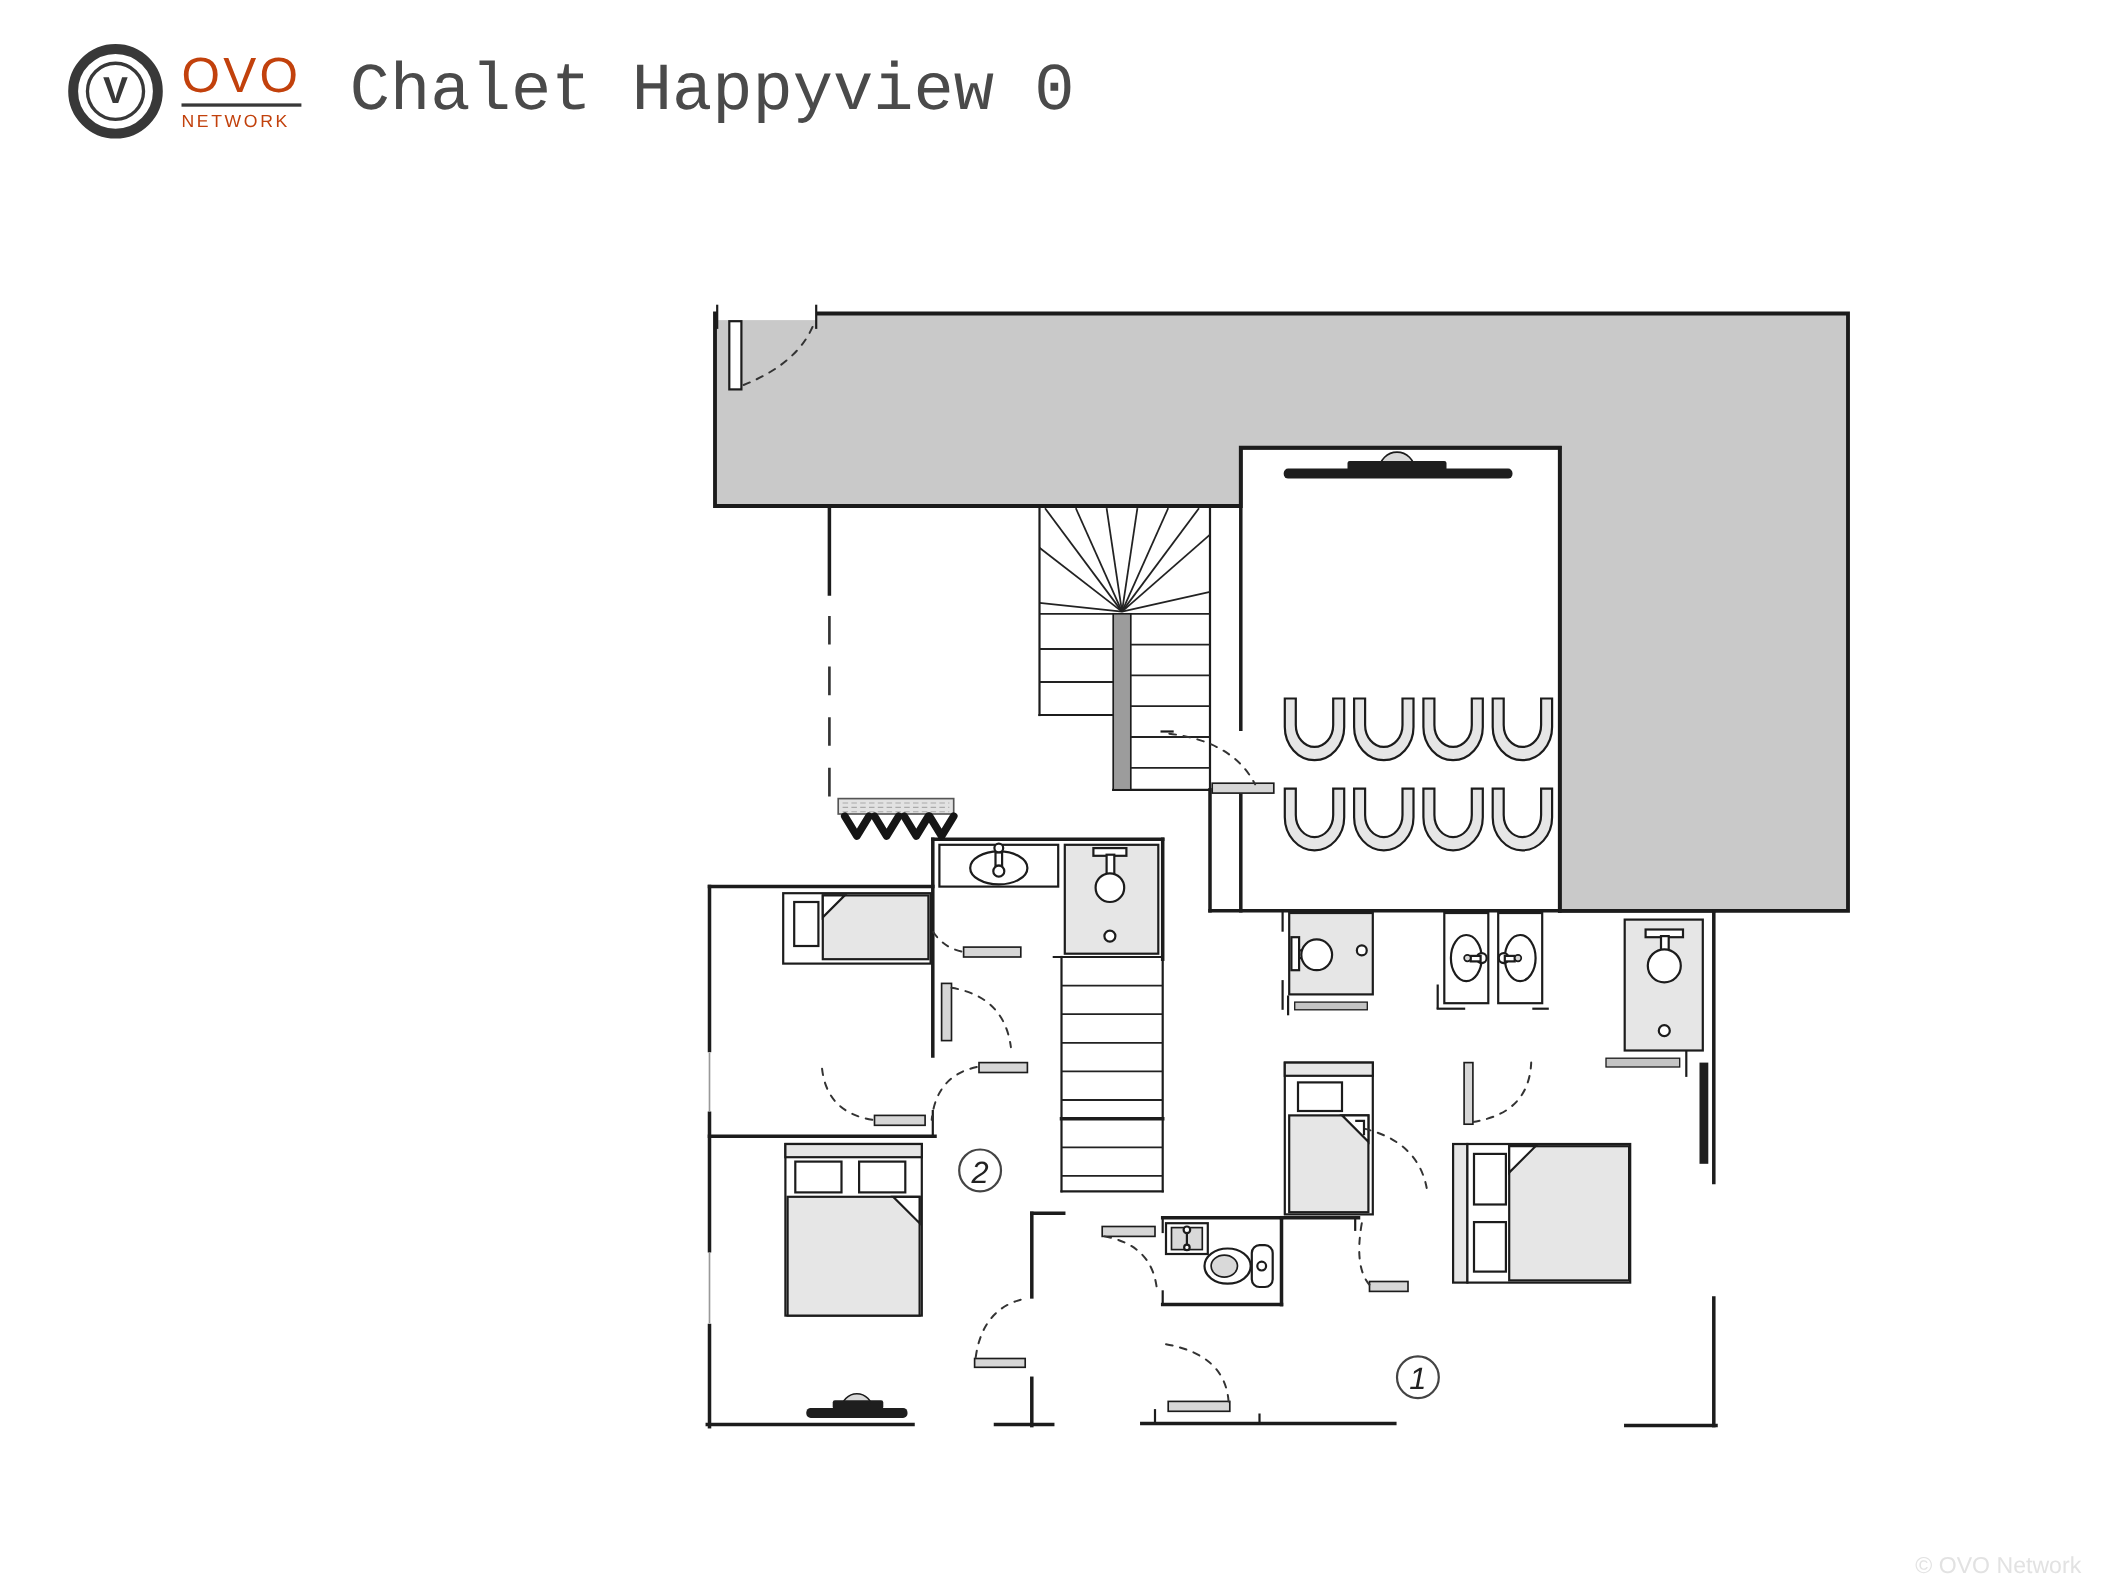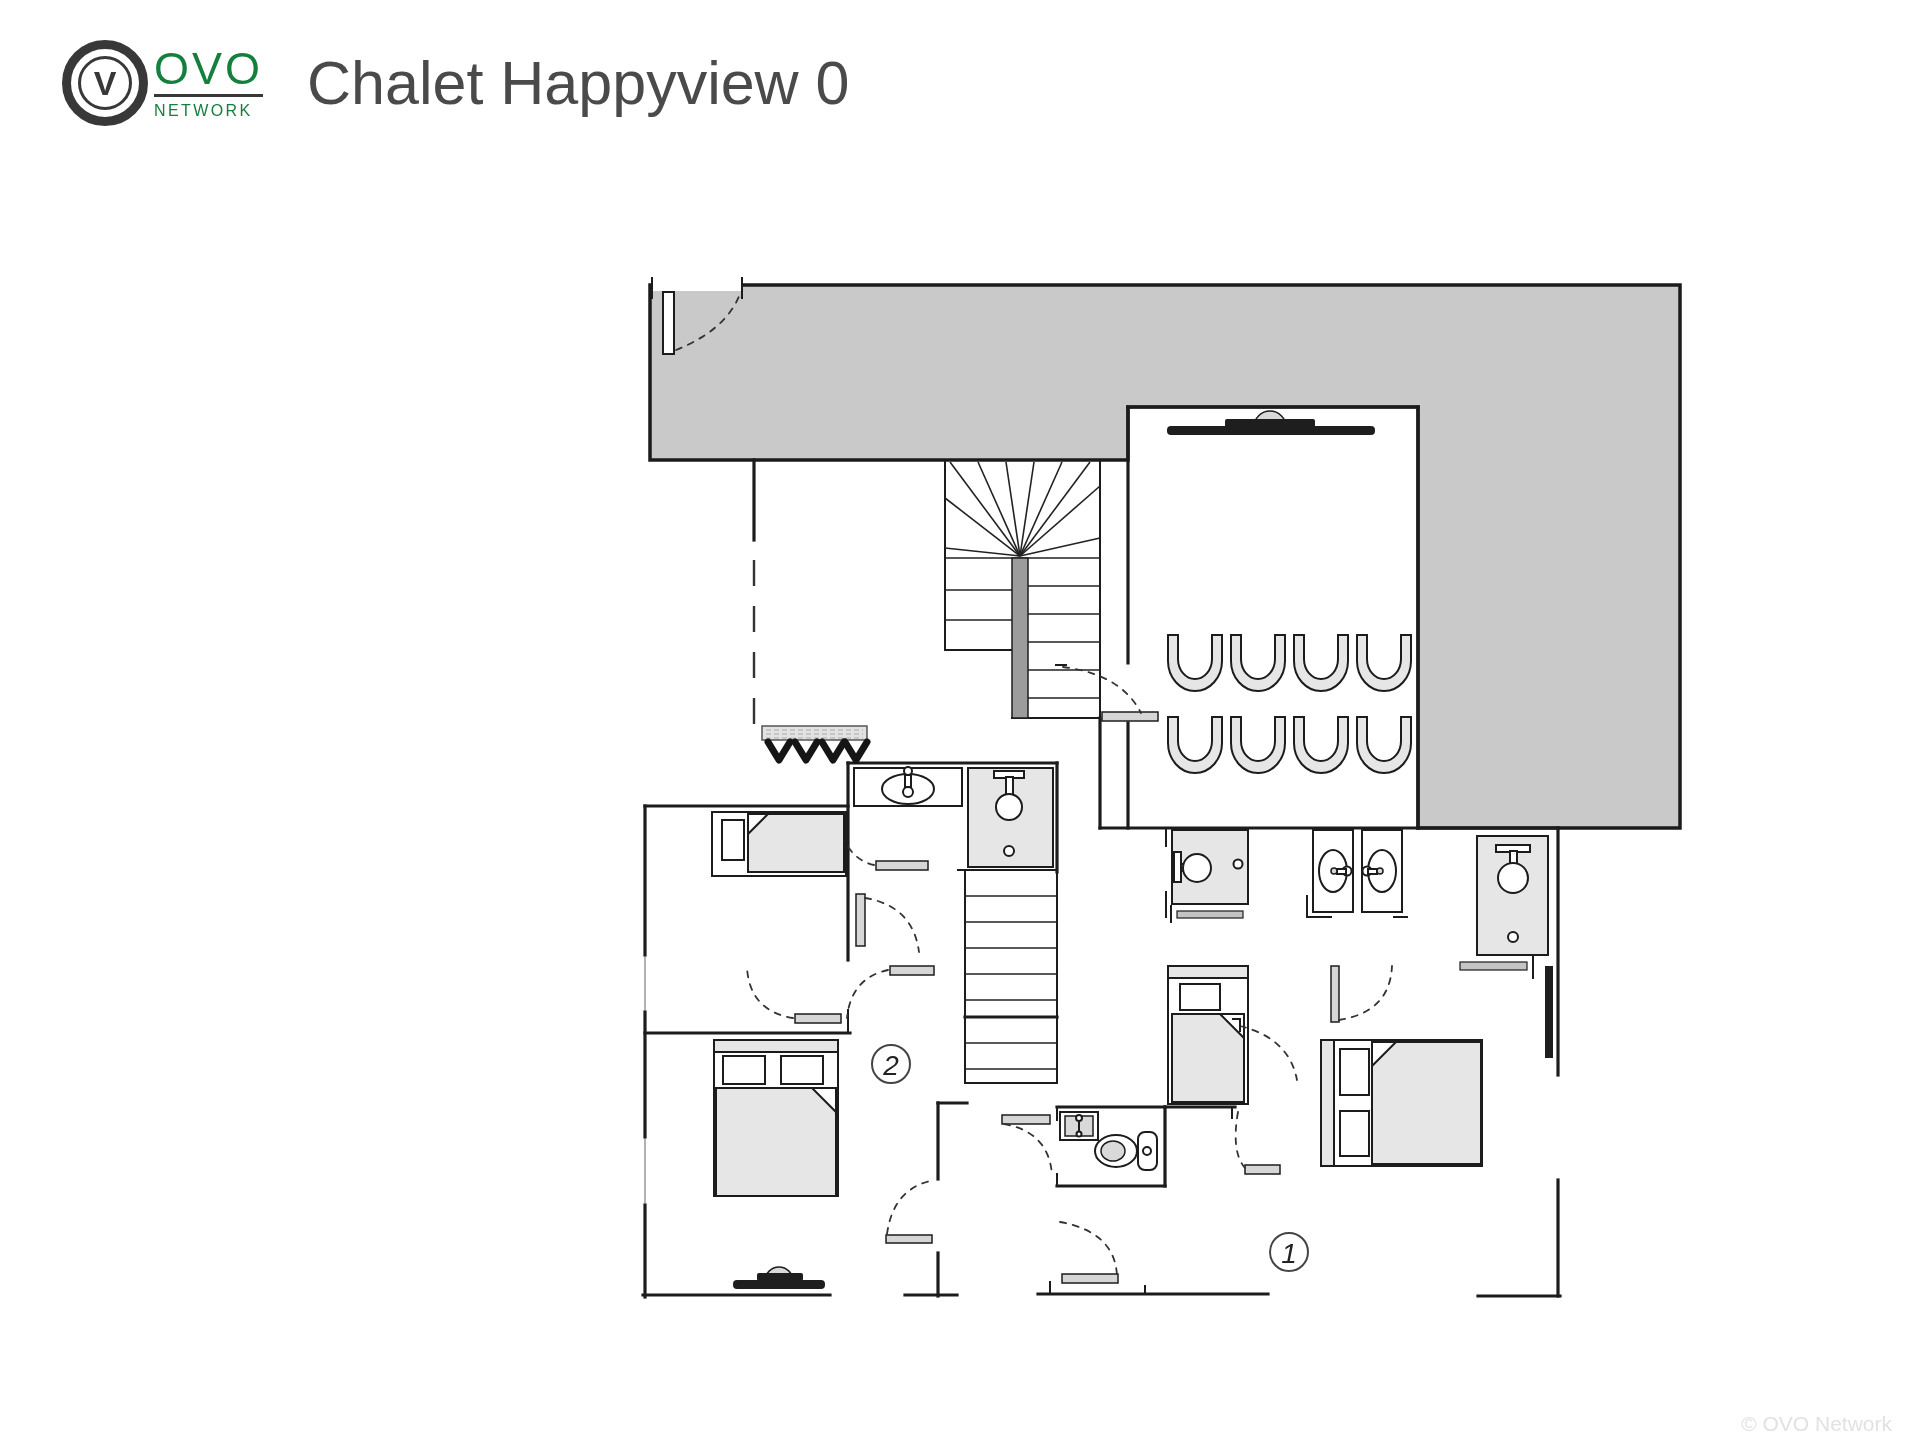--- a/index.html
+++ b/index.html
@@ -14,7 +14,7 @@
   .logo-ring-inner{width:54px;height:54px;border-radius:50%;border:3px solid #383838;
     display:flex;align-items:center;justify-content:center;box-sizing:border-box;}
   .logo-v{font-size:34px;font-weight:700;color:#383838;line-height:1;}
-  .logo-text{margin-left:6px;color:#15803d;}
+  .logo-text{margin-left:17px;color:#c2410c;}
   .logo-ovo{font-size:45px;letter-spacing:3px;line-height:1;border-bottom:3px solid #383838;
     padding-bottom:3px;}
   .logo-network{font-size:16px;letter-spacing:2.4px;margin-top:5px;}

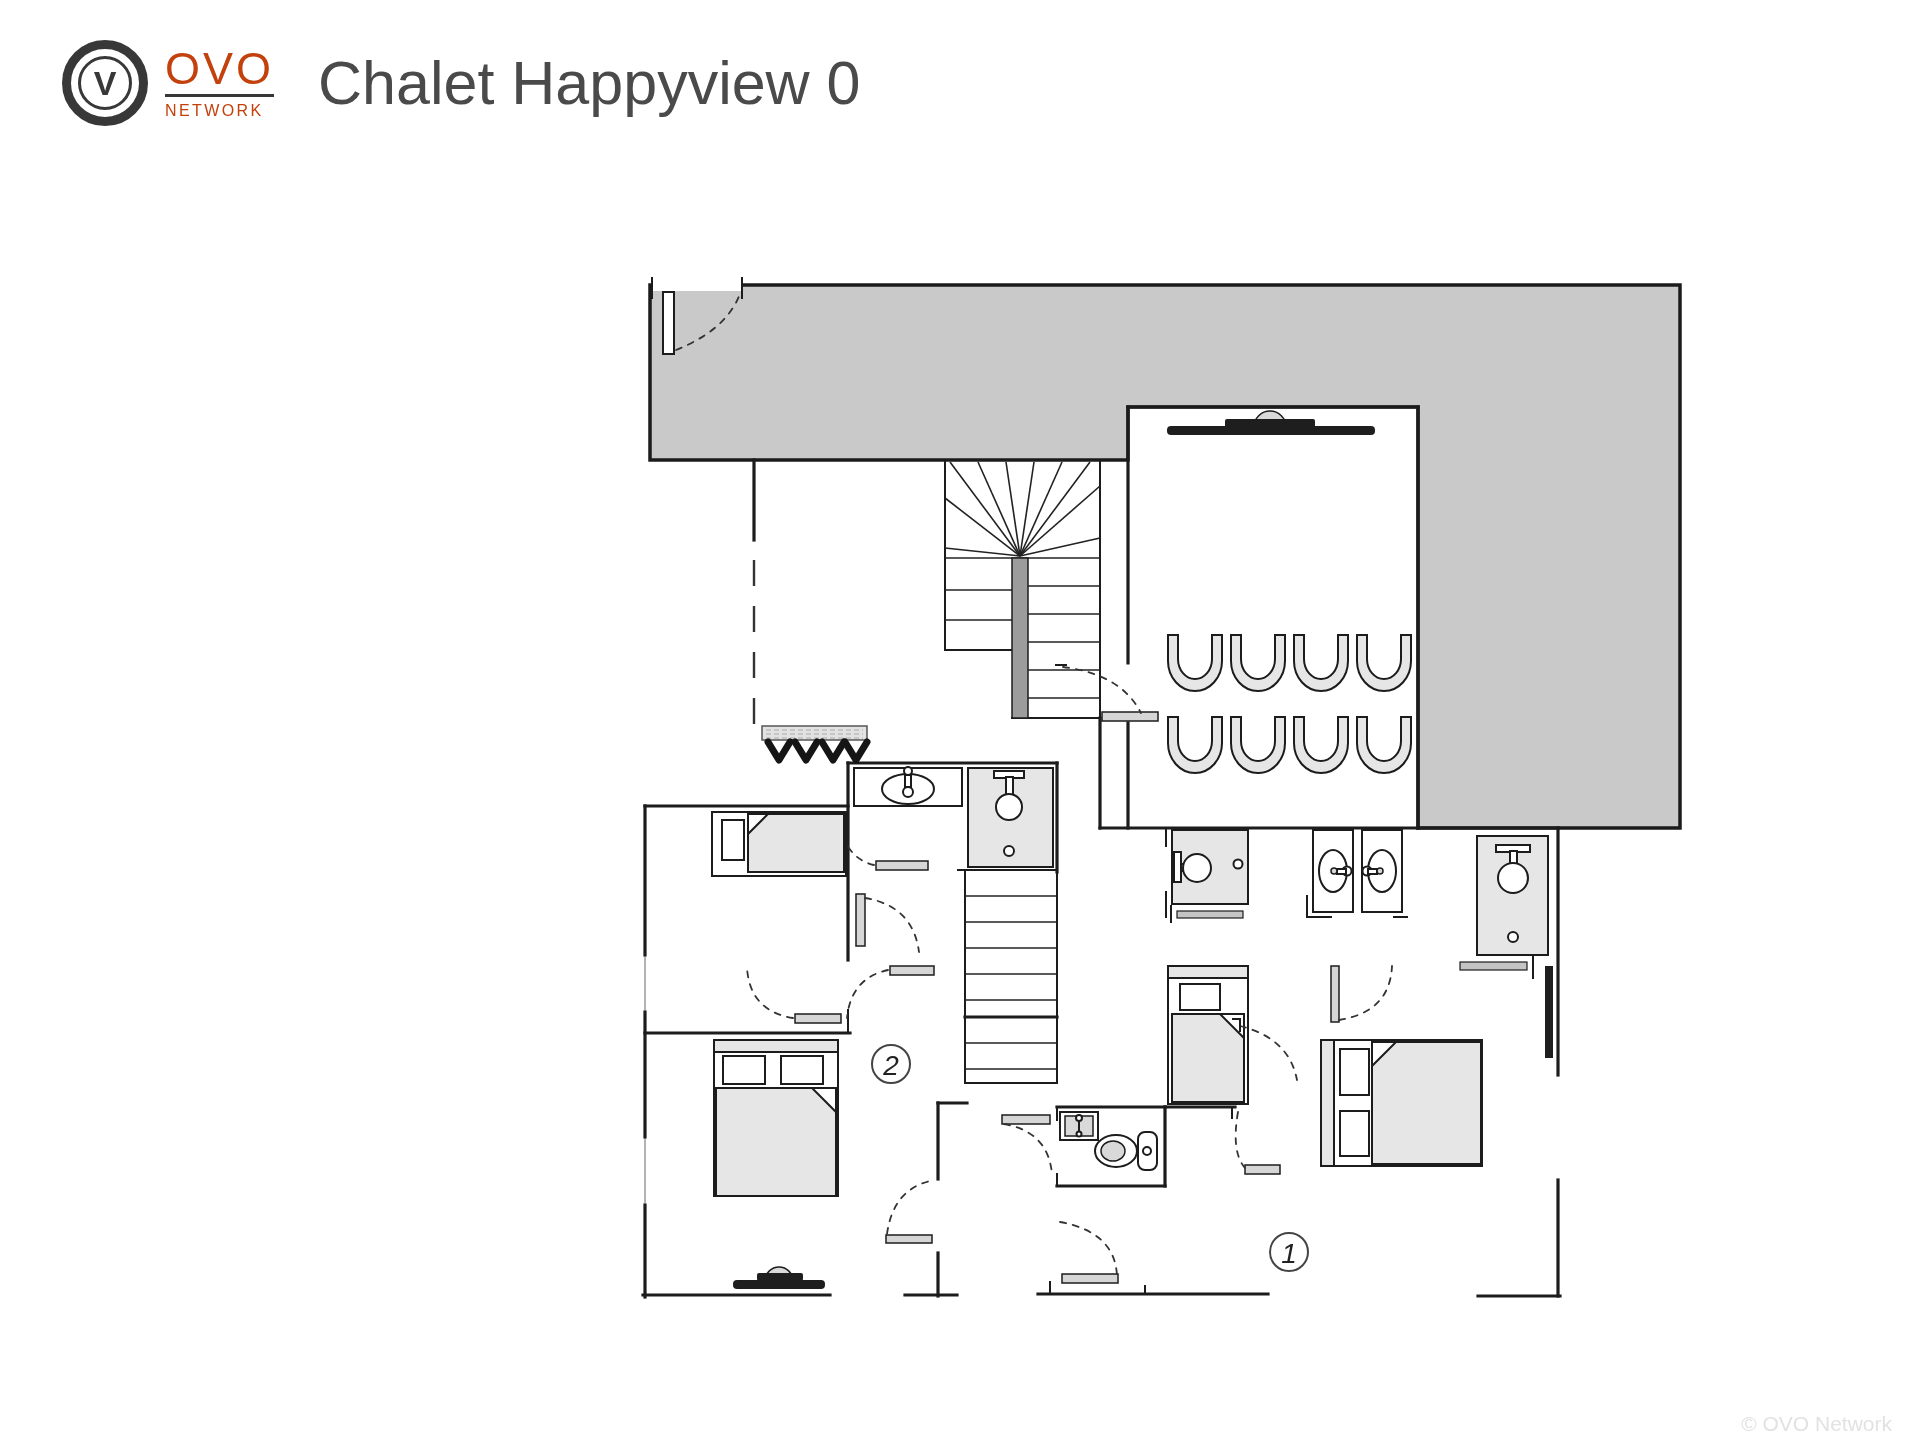--- a/index.html
+++ b/index.html
@@ -18,7 +18,7 @@
   .logo-ovo{font-size:45px;letter-spacing:3px;line-height:1;border-bottom:3px solid #383838;
     padding-bottom:3px;}
   .logo-network{font-size:16px;letter-spacing:2.4px;margin-top:5px;}
-  .title{font-size:61px;color:#4a4a4a;margin-left:44px;letter-spacing:0;}
+  .title{font-size:61px;color:#4a4a4a;margin-left:44px;letter-spacing:0;font-family:Liberation Mono, monospace;}
 
   
   .watermark{position:absolute;right:28px;bottom:4px;font-size:21px;color:#e2e2e2;}

